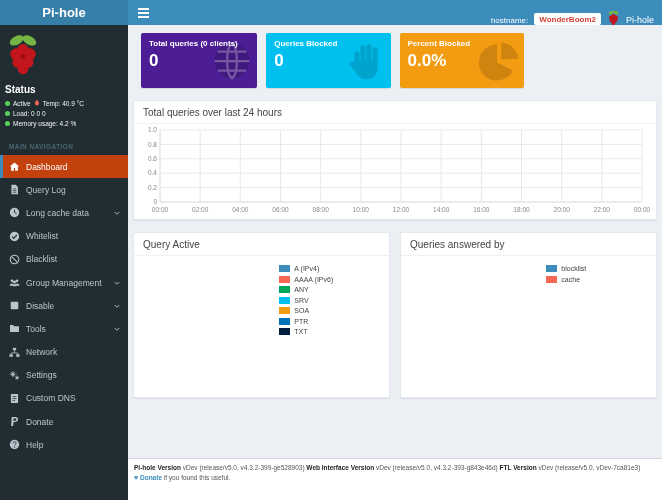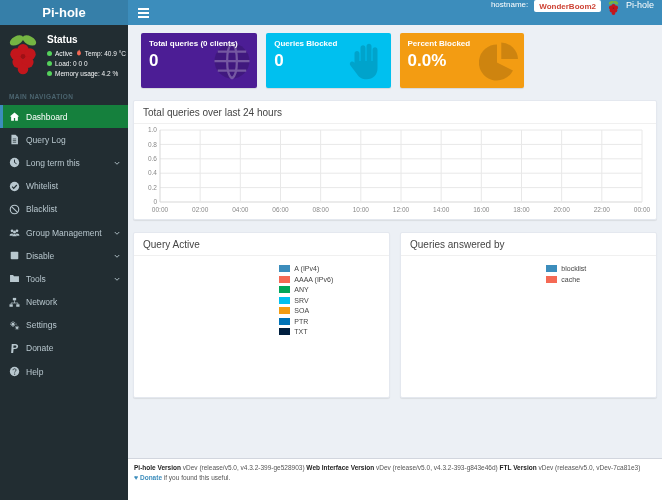--- a/index.html
+++ b/index.html
@@ -14,7 +14,7 @@
   .hamburger { position:absolute; left:128px; top:0; width:30px; height:25px; display:flex; flex-direction:column;
                justify-content:center; align-items:center; gap:2px; cursor:pointer; }
   .hamburger i { display:block; width:11px; height:2px; background:#fff; }
-  .header-right { position:absolute; right:8px; top:0; height:25px; display:flex; align-items:flex-start; gap:6px; }
+  .header-right { position:absolute; right:8px; top:0; height:25px; display:flex; align-items:flex-end; gap:6px; }
   .hostname-label { color:#fff; font-size:8px; }
   .hostname-badge { background:#fff; color:#ce4335; font-size:8px; font-weight:bold; padding:1.5px 5px; border-radius:2px; }
   .header-berry { width:13px; height:15px; }

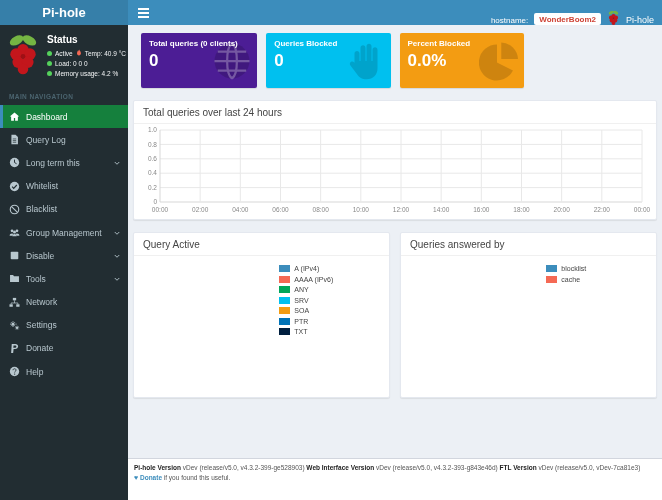--- a/index.html
+++ b/index.html
@@ -22,7 +22,7 @@
 
   
   .sidebar { position:absolute; top:25px; left:0; width:128px; bottom:0; background:#222d32; }
-  .user-panel { display:flex; padding:8px 5px 6px 5px; gap:6px; }
+  .user-panel { display:flex; padding:8px 5px 6px 5px; gap:6px;flex-direction:column; }
   .berry-logo { width:36px; height:44px; flex:none; }
   .status-title { color:#fff; font-size:10px; font-weight:bold; margin:1px 0 4px 0; }
   .status-line { display:flex; align-items:center; gap:3px; color:#f3f5f6; font-size:6.5px; margin-bottom:3px; white-space:nowrap; }

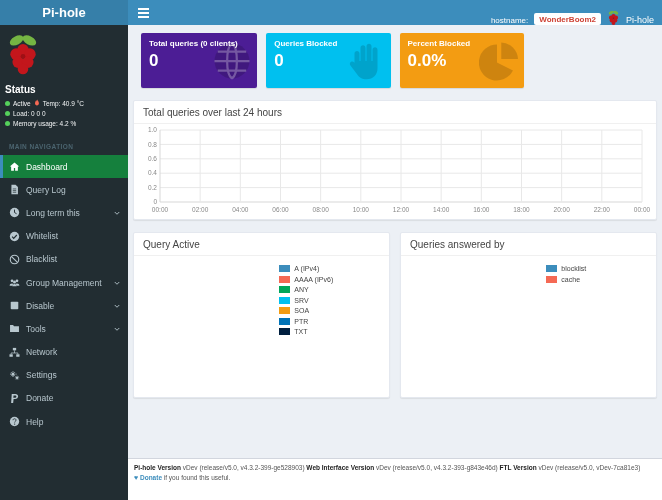--- a/index.html
+++ b/index.html
@@ -31,7 +31,7 @@
   .nav-header { color:#4b646f; font-size:6.5px; font-weight:bold; letter-spacing:0.4px; padding:7px 9px 5px 9px; }
   .nav-item { height:23.2px; display:flex; align-items:center; gap:6px; padding:0 7px 0 6px; color:#b8c7ce;
               font-size:8.5px; border-left:3px solid transparent; cursor:pointer; }
-  .nav-item.active { background:#15803d; color:#fff; border-left-color:#3c8dbc; }
+  .nav-item.active { background:#c2410c; color:#fff; border-left-color:#3c8dbc; }
   .nav-icon { width:11px; height:11px; flex:none; }
   .nav-icon svg { width:100%; height:100%; display:block; }
   .chevron { width:8px; height:8px; margin-left:auto; flex:none; }

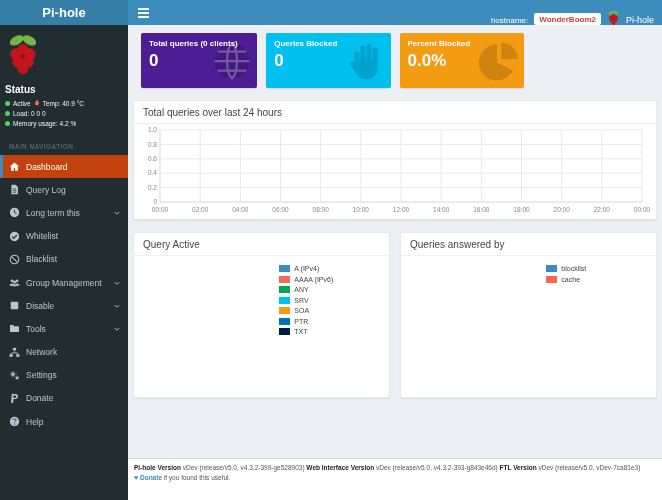--- a/index.html
+++ b/index.html
@@ -173,7 +173,7 @@
               <path d="M8 3.8V8l3 1.8" stroke="#222d32" stroke-width="1.4" fill="none"></path>
             </svg>
           </span>
-          <span>Long term this</span>
+          <span>Long cache data</span>
           <span class="chevron">
             <svg viewBox="0 0 16 16" fill="none" stroke="currentColor">
               <path d="M3.5 6l4.5 4.5L12.5 6" stroke-width="1.8"></path>

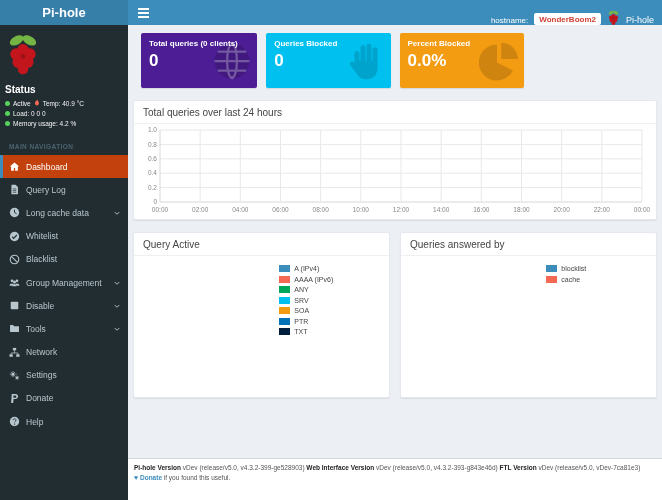--- a/index.html
+++ b/index.html
@@ -263,6 +263,15 @@
             </svg>
           </span>
           <span>Settings</span>
+        </div>
+        <div class="nav-item">
+          <span class="nav-icon">
+            <svg viewBox="0 0 16 16">
+              <rect x="2.8" y="1.3" width="10.4" height="13.4" rx="1" fill="currentColor"></rect>
+              <path d="M5.2 5.2h5.6M5.2 8h5.6M5.2 10.8h3.6" stroke="#222d32" stroke-width="1.1"></path>
+            </svg>
+          </span>
+          <span>Custom DNS</span>
         </div>
         <div class="nav-item">
           <span class="nav-icon">

